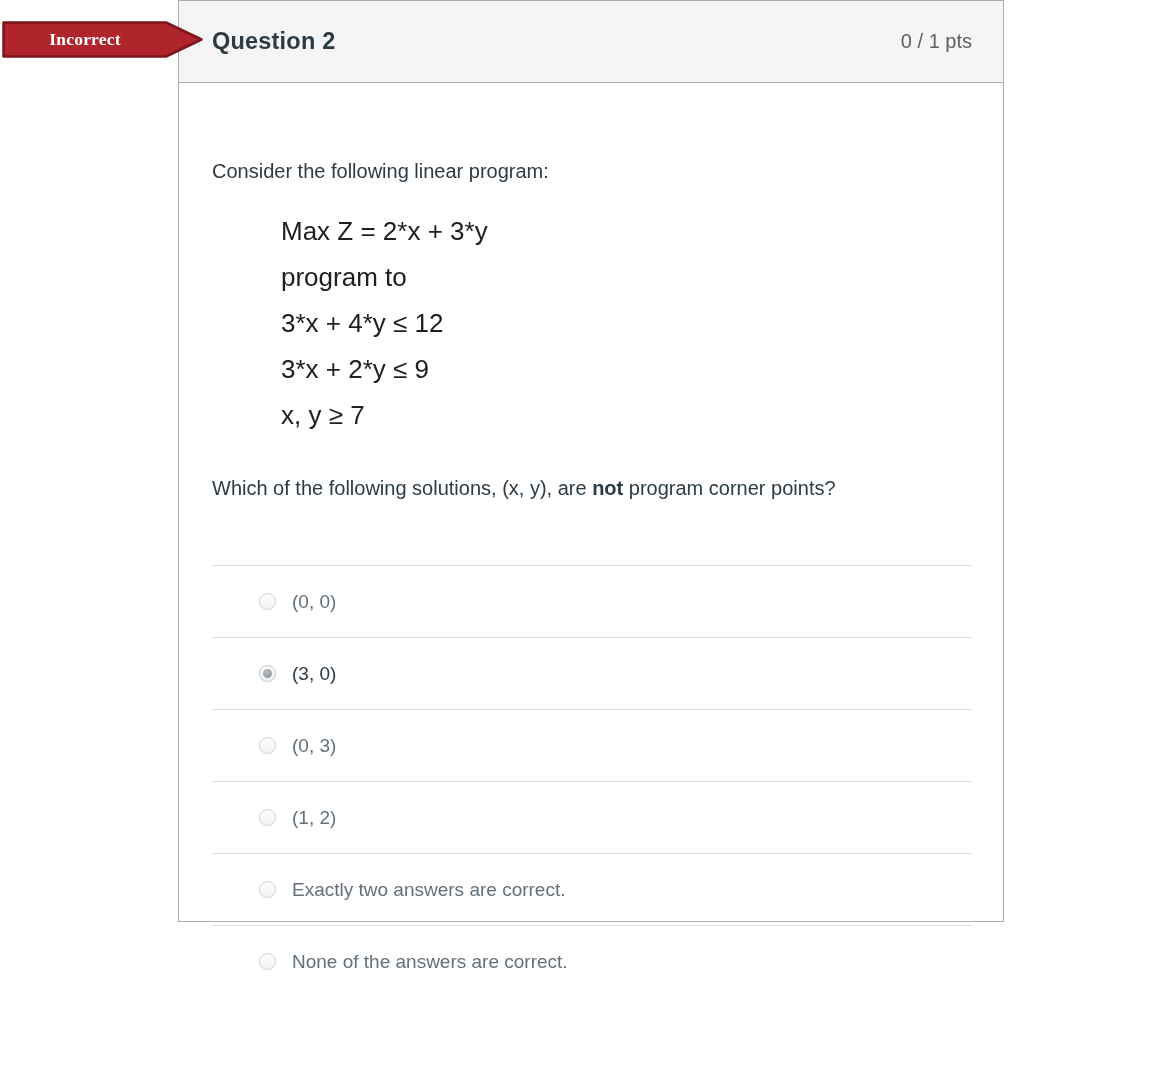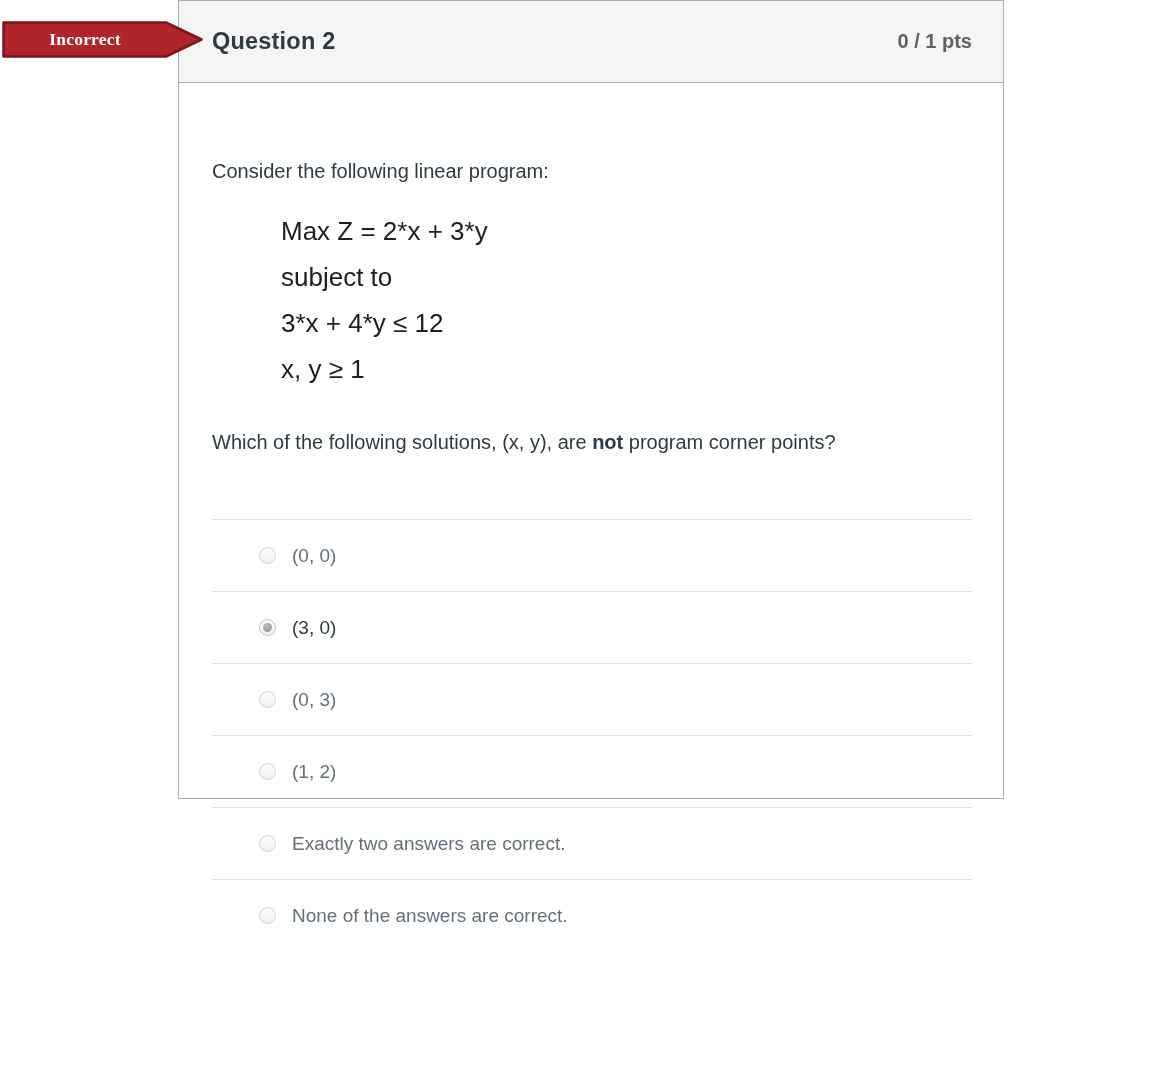--- a/index.html
+++ b/index.html
@@ -25,7 +25,7 @@
 
   
   .card{
-    position:absolute;left:178px;top:0;width:826px;height:799px;
+    position:absolute;left:178px;top:0;width:826px;height:922px;
     background:#ffffff;border:1px solid var(--card_border);
   }
   .card-header{

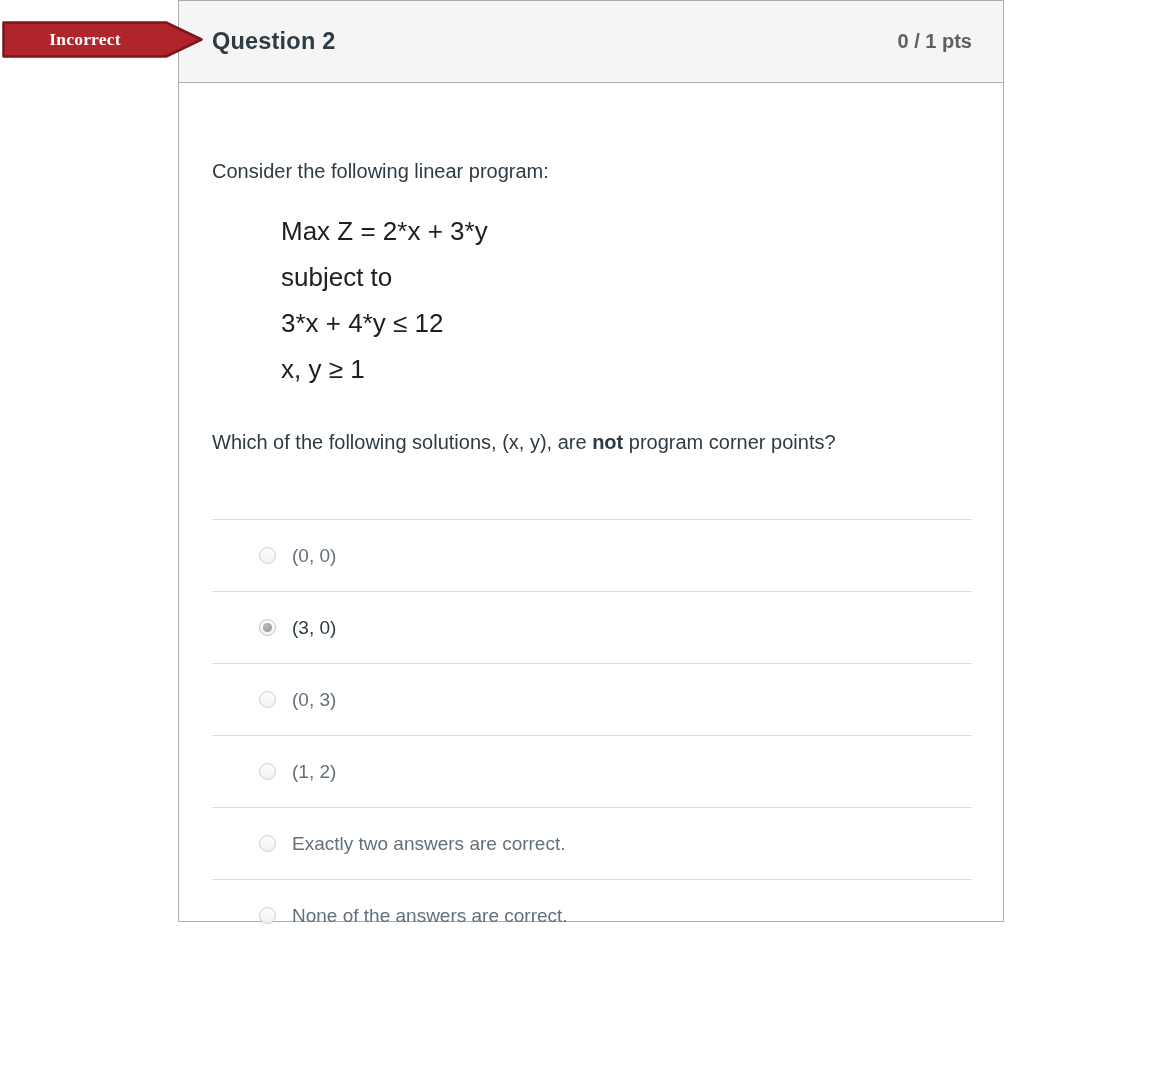--- a/index.html
+++ b/index.html
@@ -39,7 +39,7 @@
     letter-spacing:0.2px;
   }
   .q-pts{
-    font-size:20px;font-weight:700;color:var(--points_text);
+    font-size:20px;font-weight:400;color:var(--points_text);
   }
   .card-body{
     padding:73px 31px 0 33px;

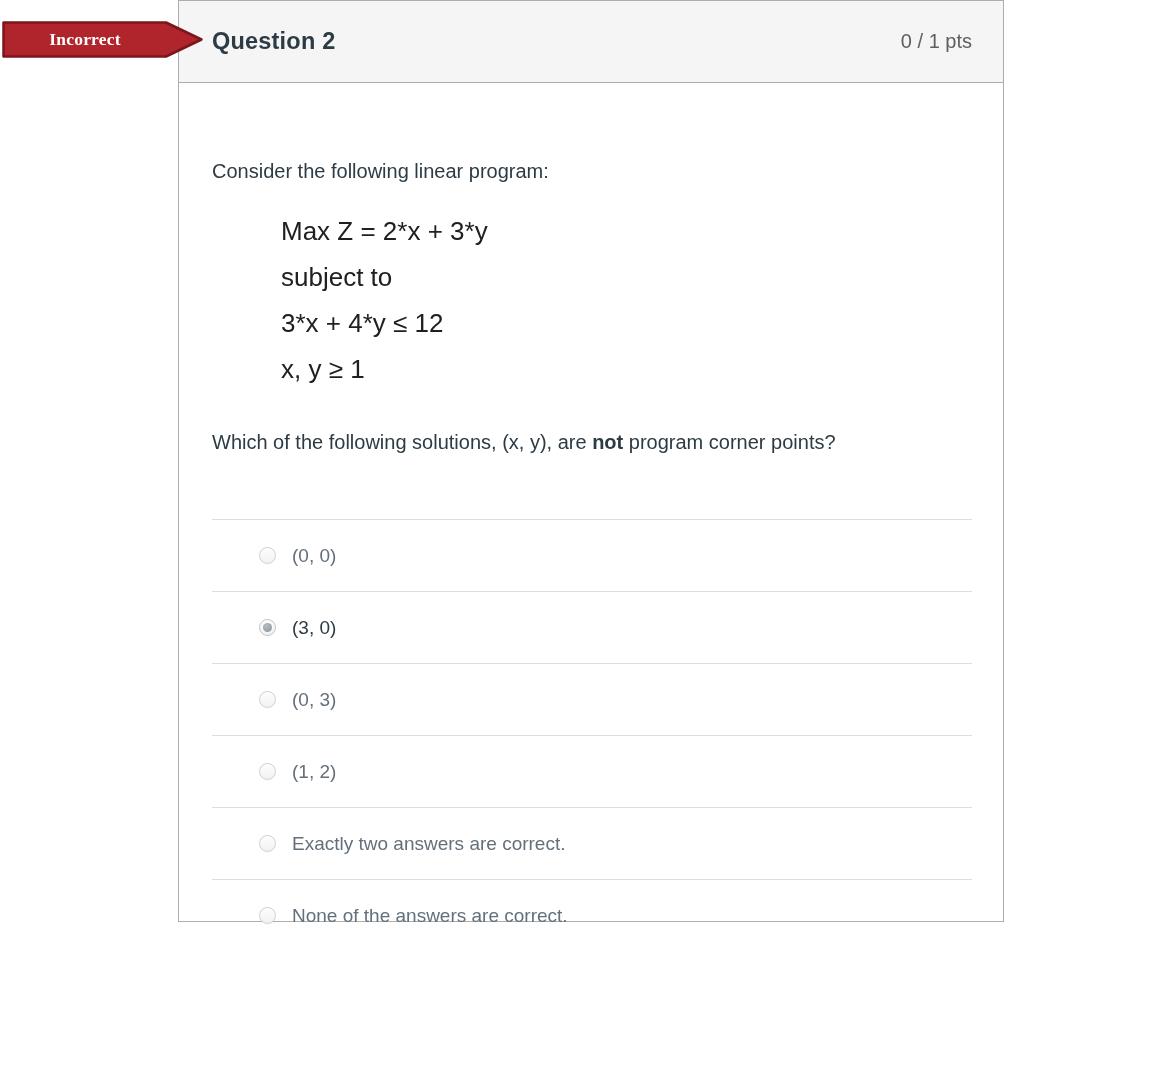--- a/index.html
+++ b/index.html
@@ -112,7 +112,7 @@
 
       <div class="math">
         <div class="math-line">Max Z = 2*x + 3*y</div>
-        <div class="math-line">subject to</div>
+        <div class="math-line">program to</div>
         <div class="math-line">3*x + 4*y ≤ 12</div>
         <div class="math-line">x, y ≥ 1</div>
       </div>

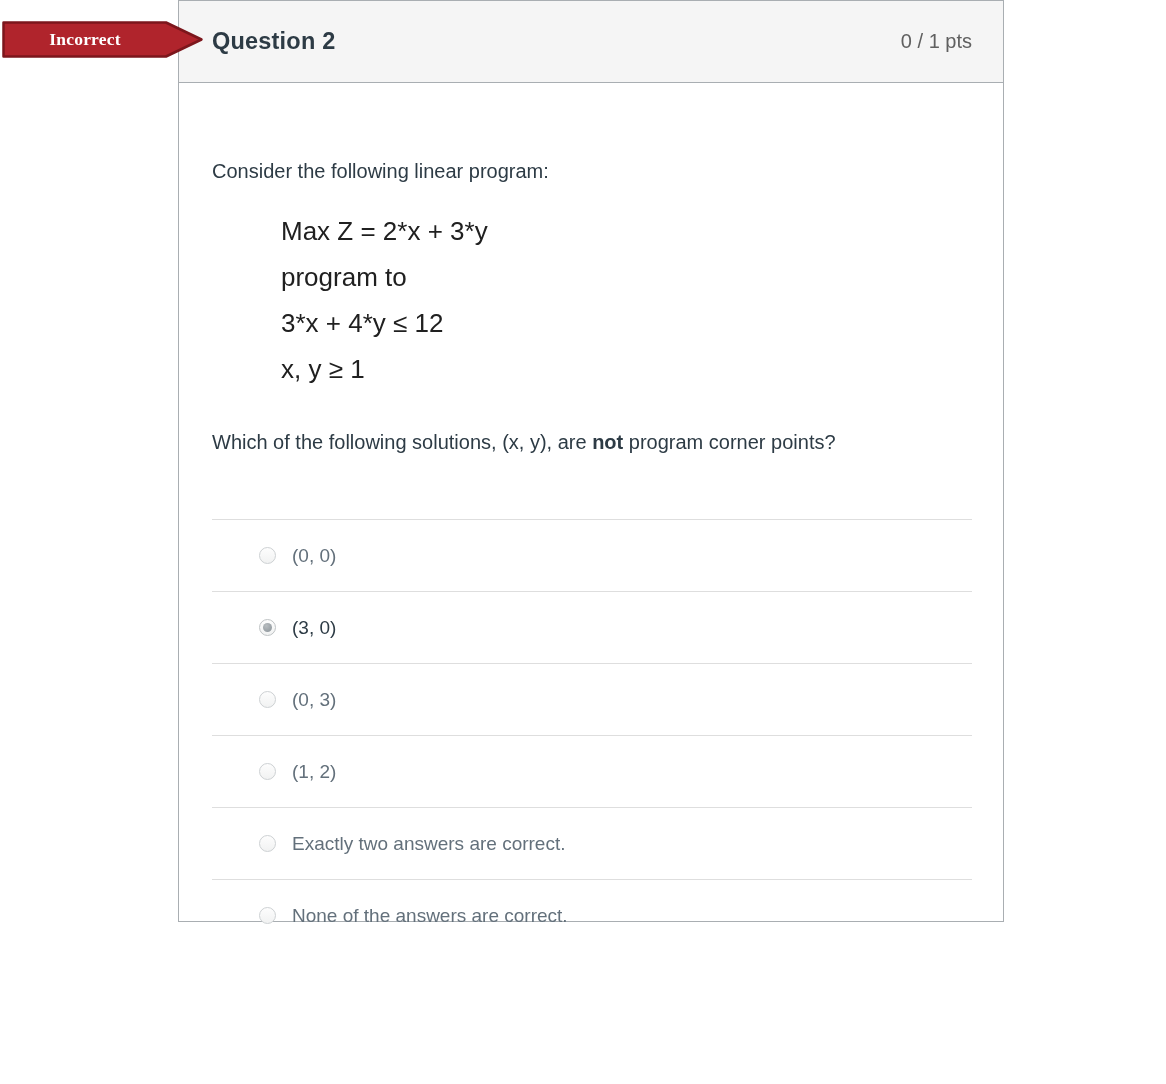--- a/index.html
+++ b/index.html
@@ -114,6 +114,7 @@
         <div class="math-line">Max Z = 2*x + 3*y</div>
         <div class="math-line">program to</div>
         <div class="math-line">3*x + 4*y ≤ 12</div>
+        <div class="math-line">3*x + 2*y ≤ 9</div>
         <div class="math-line">x, y ≥ 1</div>
       </div>
 

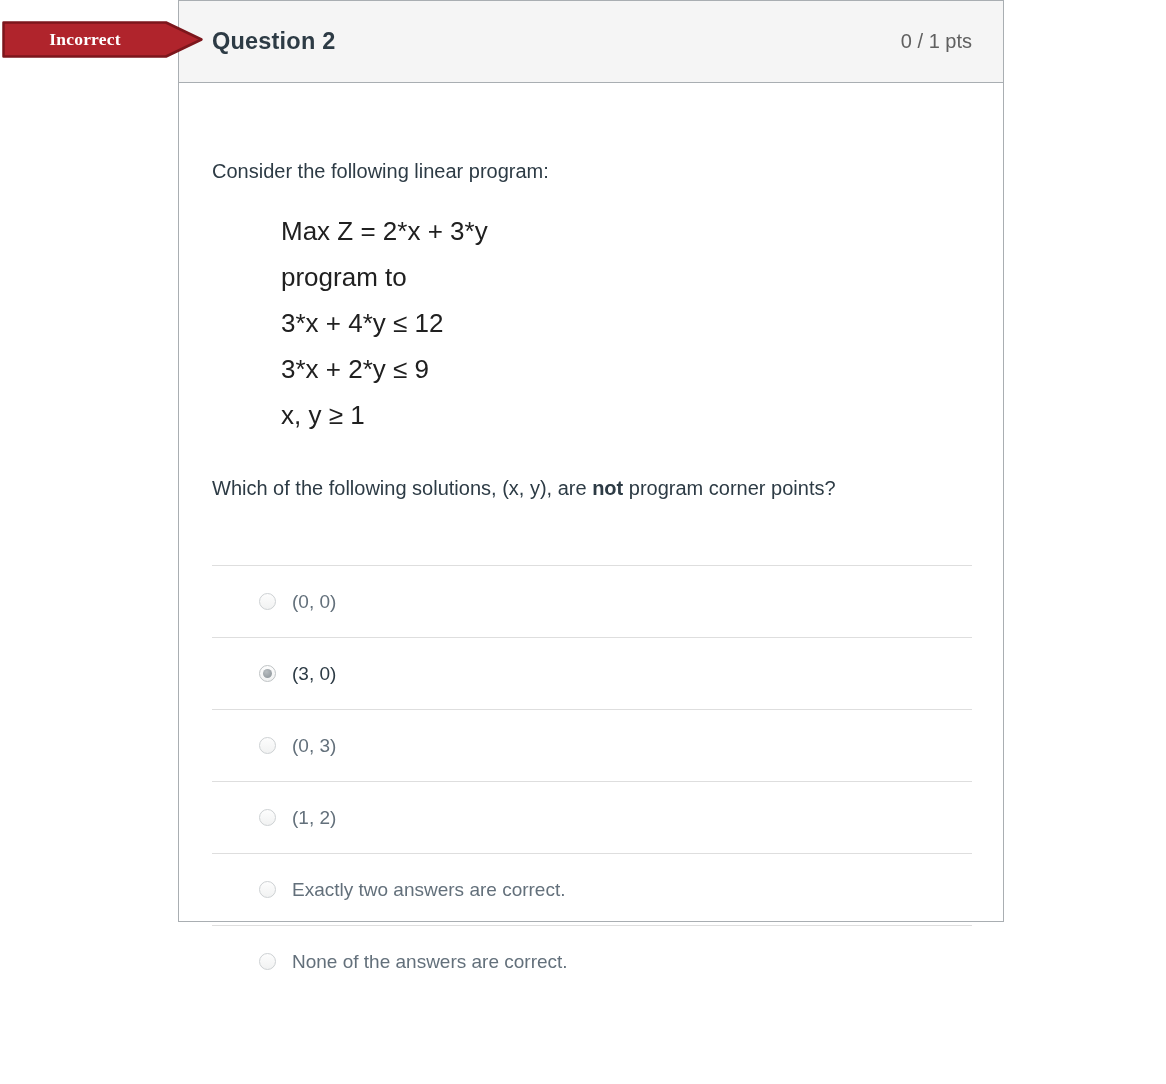--- a/index.html
+++ b/index.html
@@ -115,7 +115,7 @@
         <div class="math-line">program to</div>
         <div class="math-line">3*x + 4*y ≤ 12</div>
         <div class="math-line">3*x + 2*y ≤ 9</div>
-        <div class="math-line">x, y ≥ 1</div>
+        <div class="math-line">x, y ≥ 7</div>
       </div>
 
       <p class="prompt"><span>Which of the following solutions, (x, y), are </span><strong>not</strong><span> program corner points?</span></p>

